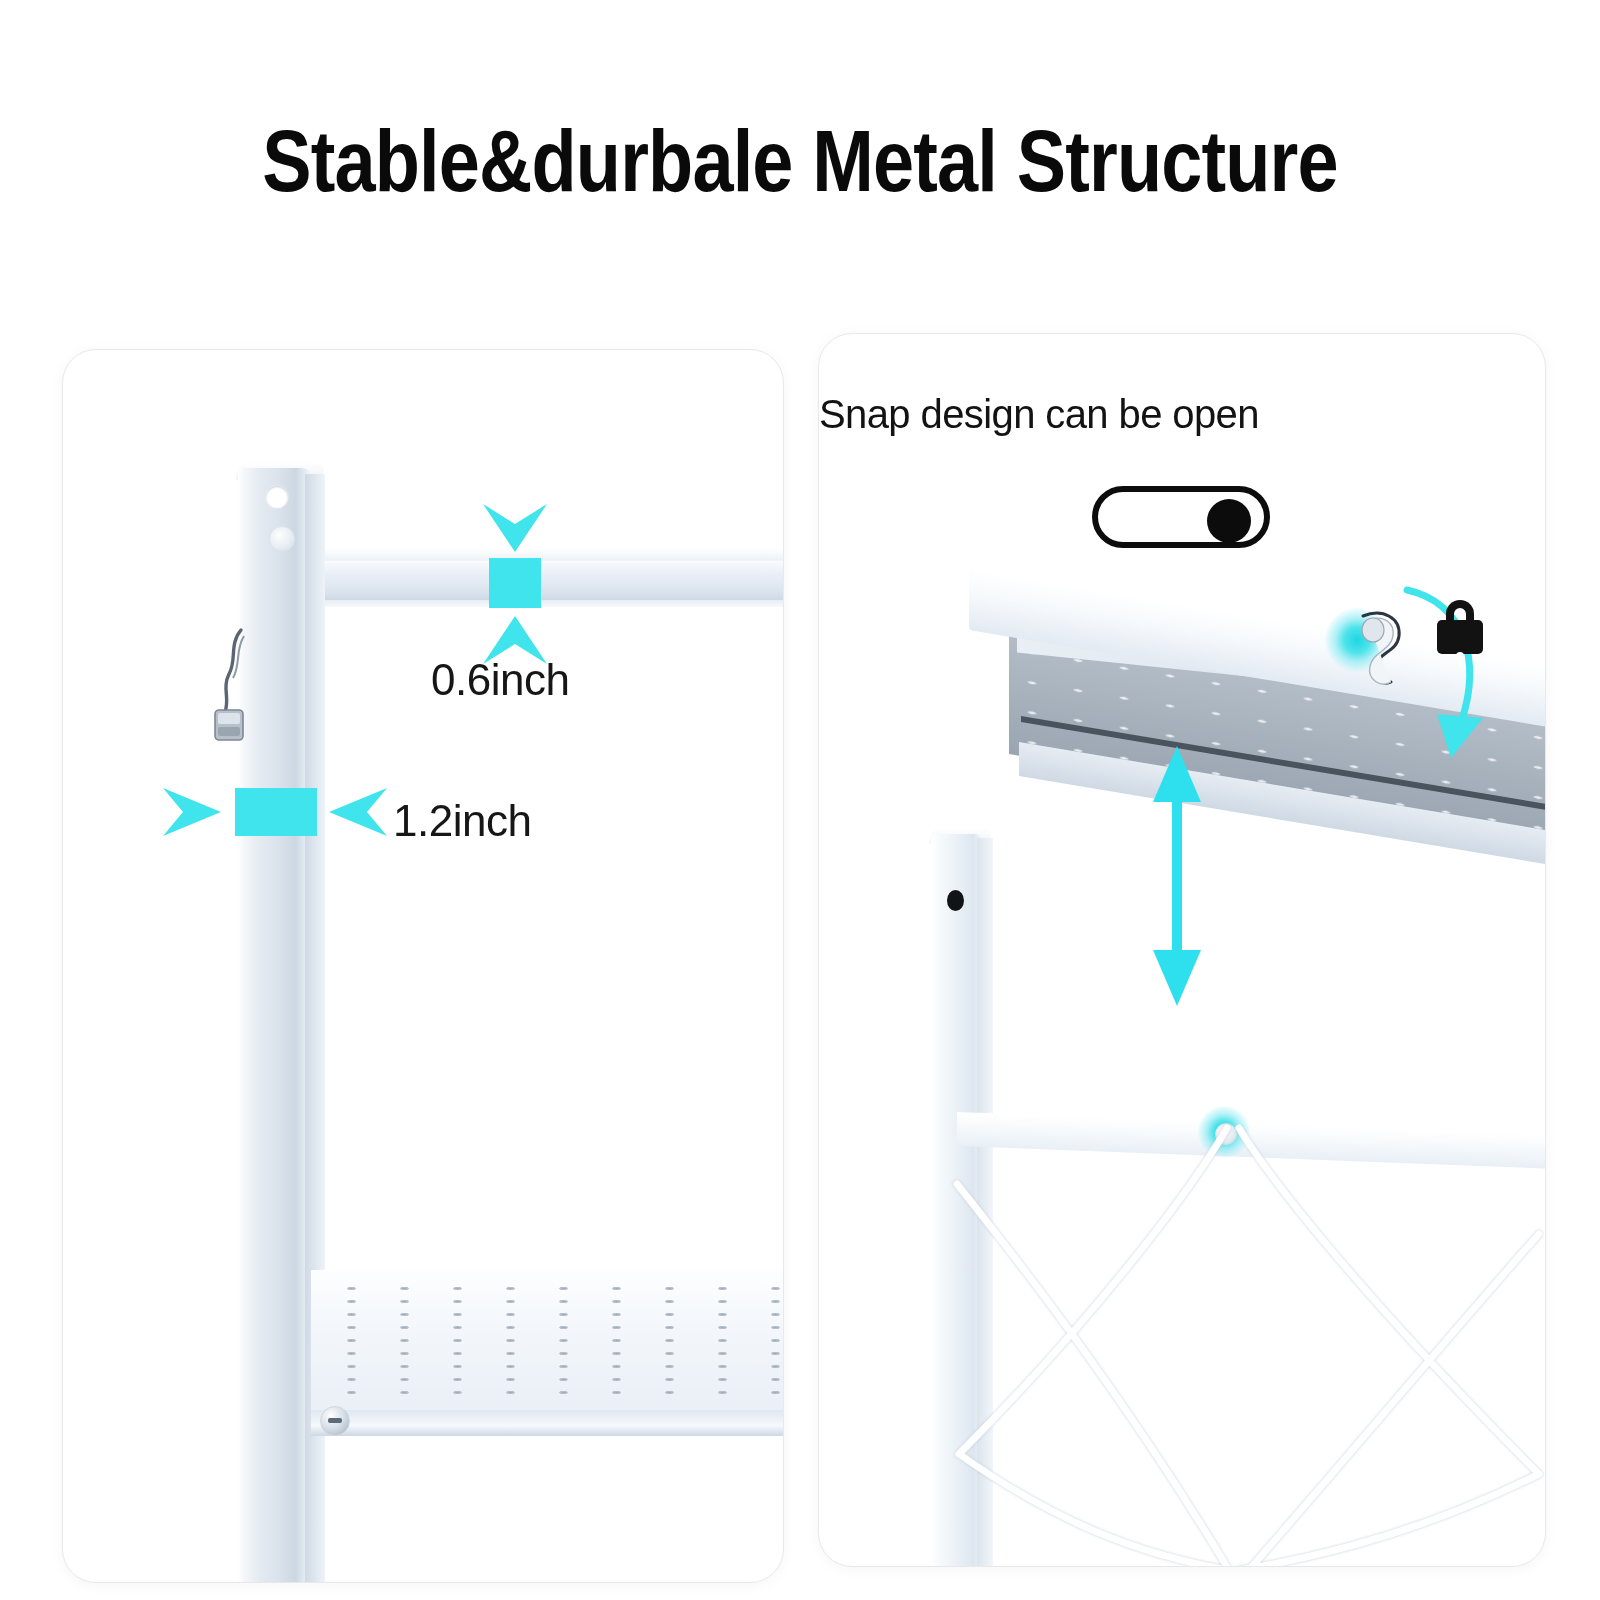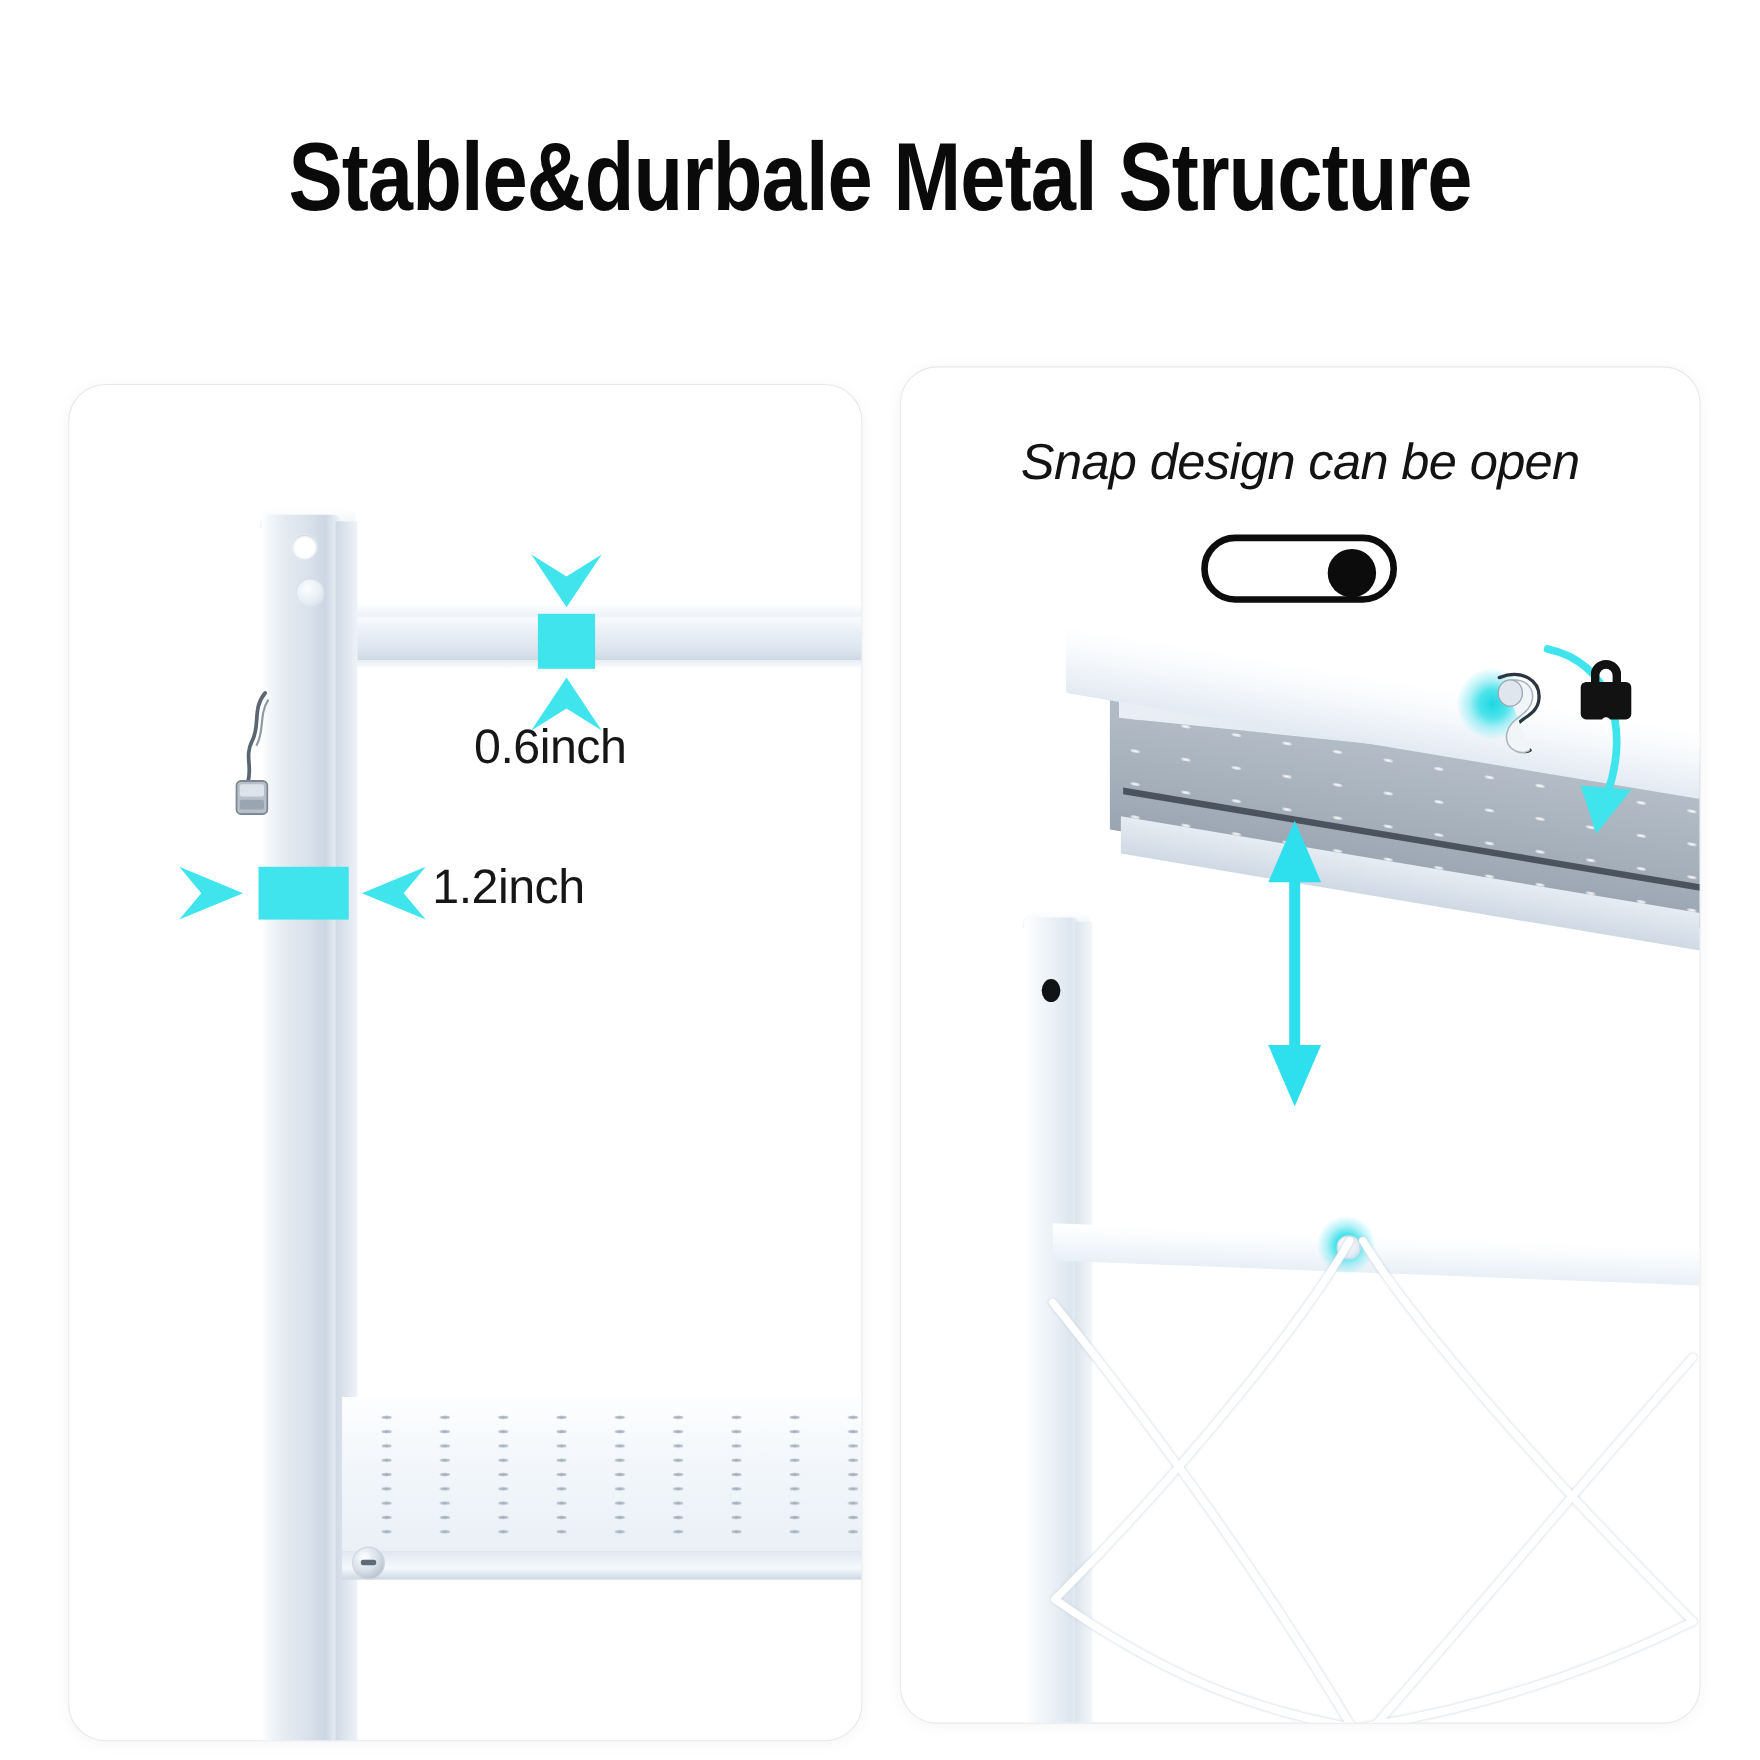--- a/index.html
+++ b/index.html
@@ -144,12 +144,10 @@
   
   .sub-title {
     position: absolute; left: 0; top: 58px; width: 726px;
-    text-align: center;
-    font-size: 46px;
+    font-size: 40px;
     color: #131313;
     letter-spacing: -0.6px;
     white-space: nowrap;
-    font-style: italic;
   }
   .toggle {
     position: absolute; left: 273px; top: 152px;

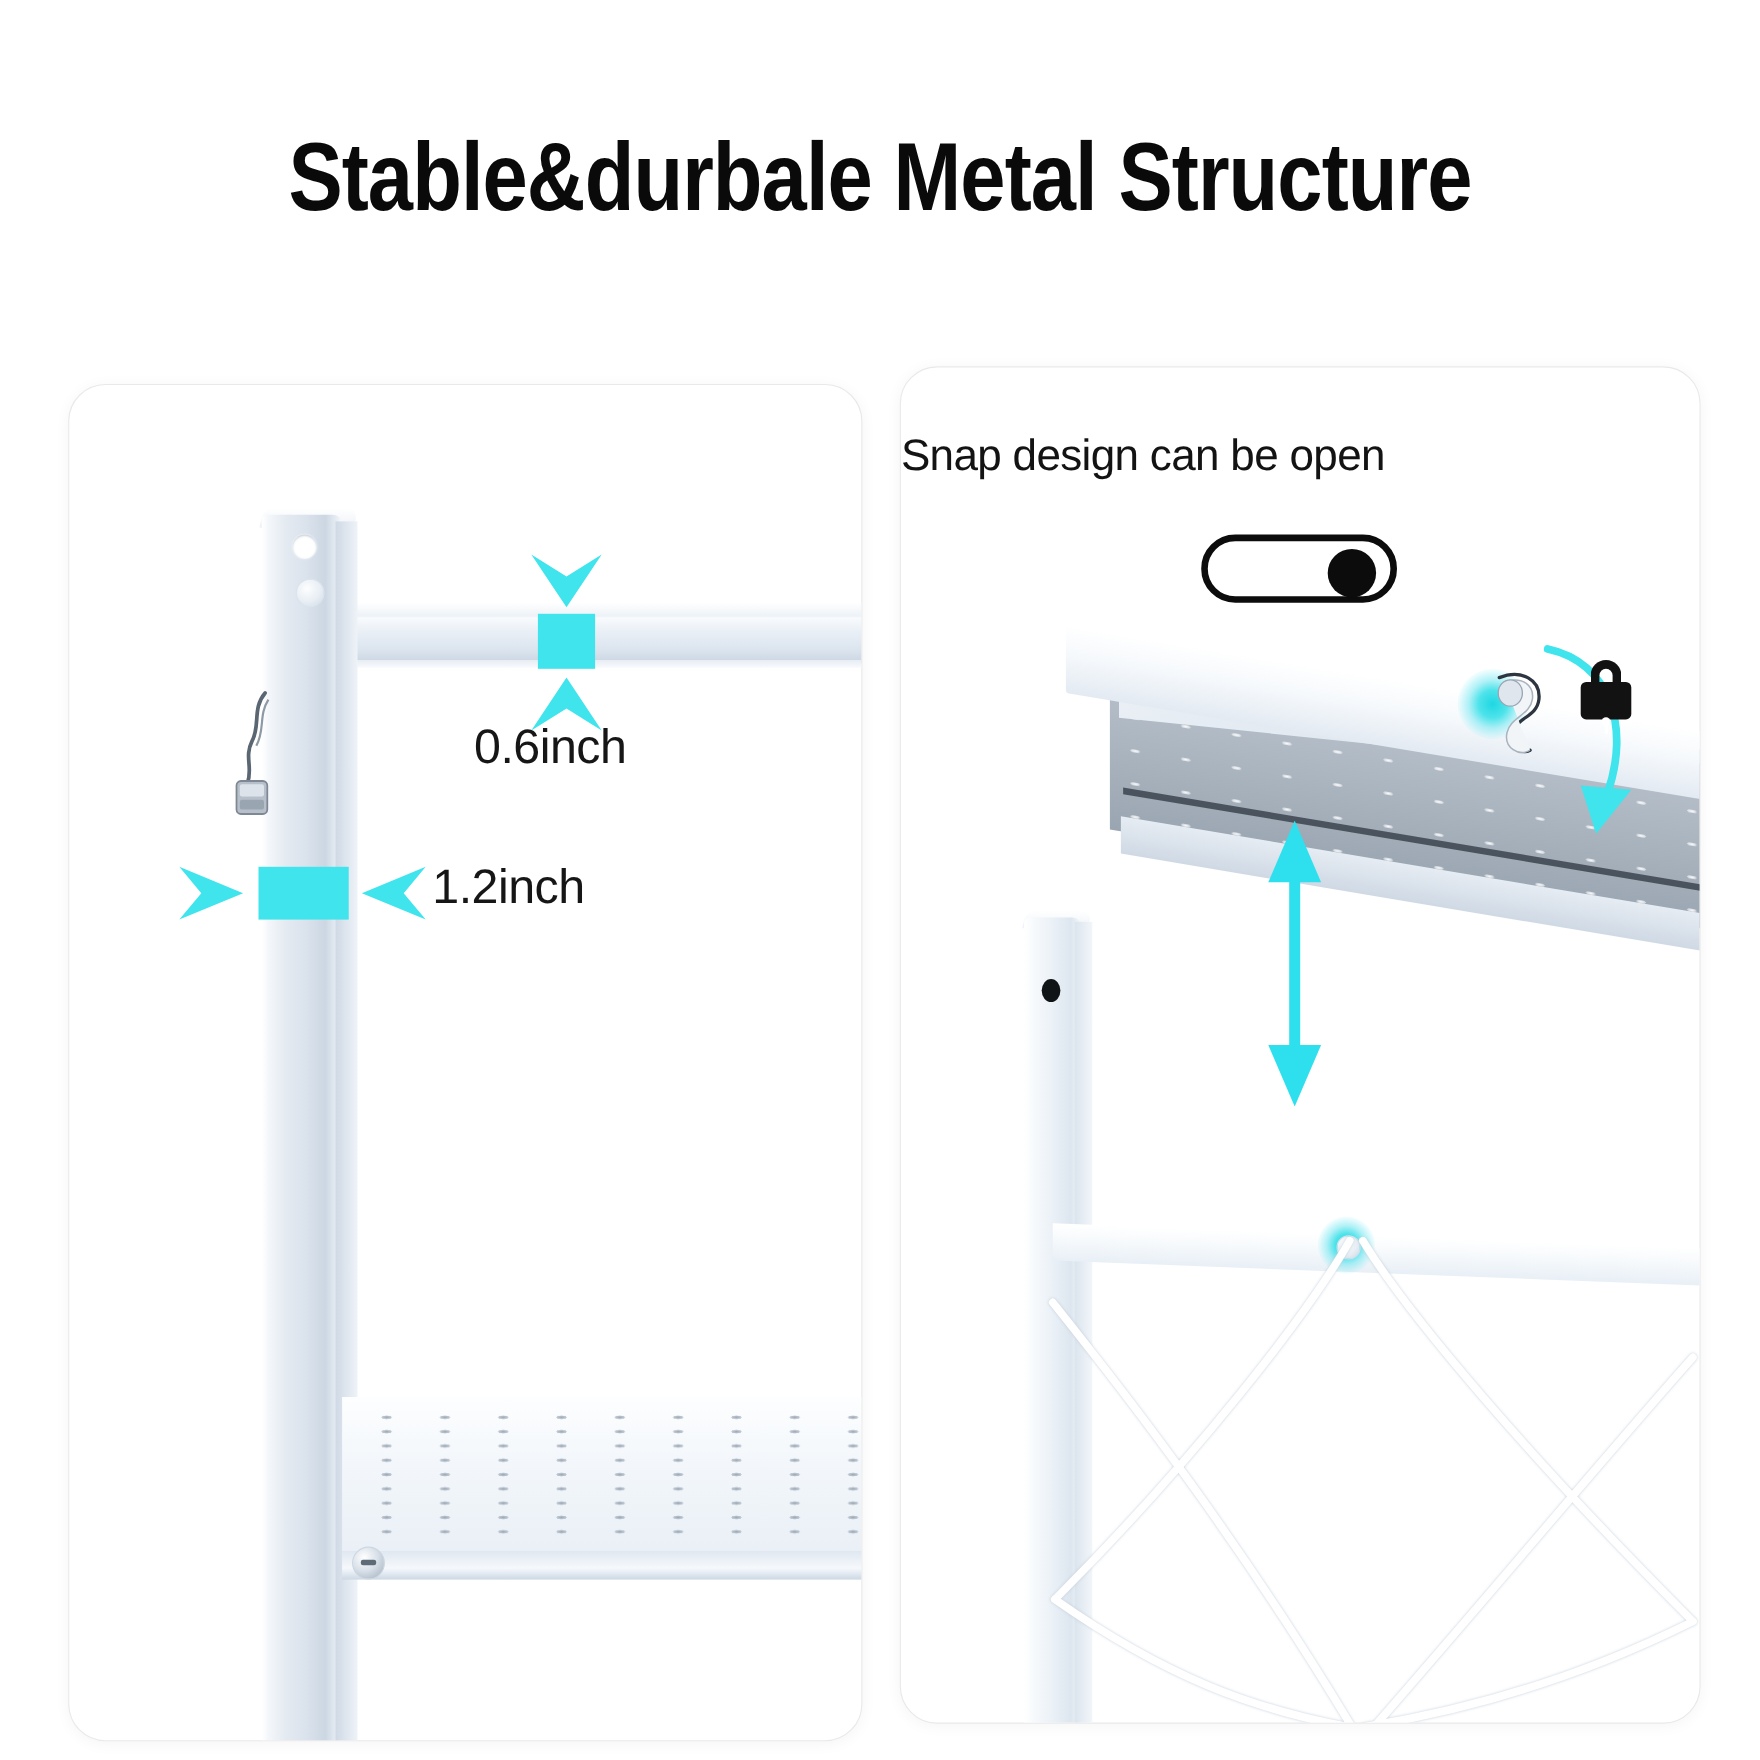--- a/index.html
+++ b/index.html
@@ -139,7 +139,7 @@
     letter-spacing: -0.5px;
   }
   .dim-06 { left: 368px; top: 305px; }
-  .dim-12 { left: 330px; top: 432px; }
+  .dim-12 { left: 330px; top: 446px; }
 
   
   .sub-title {

